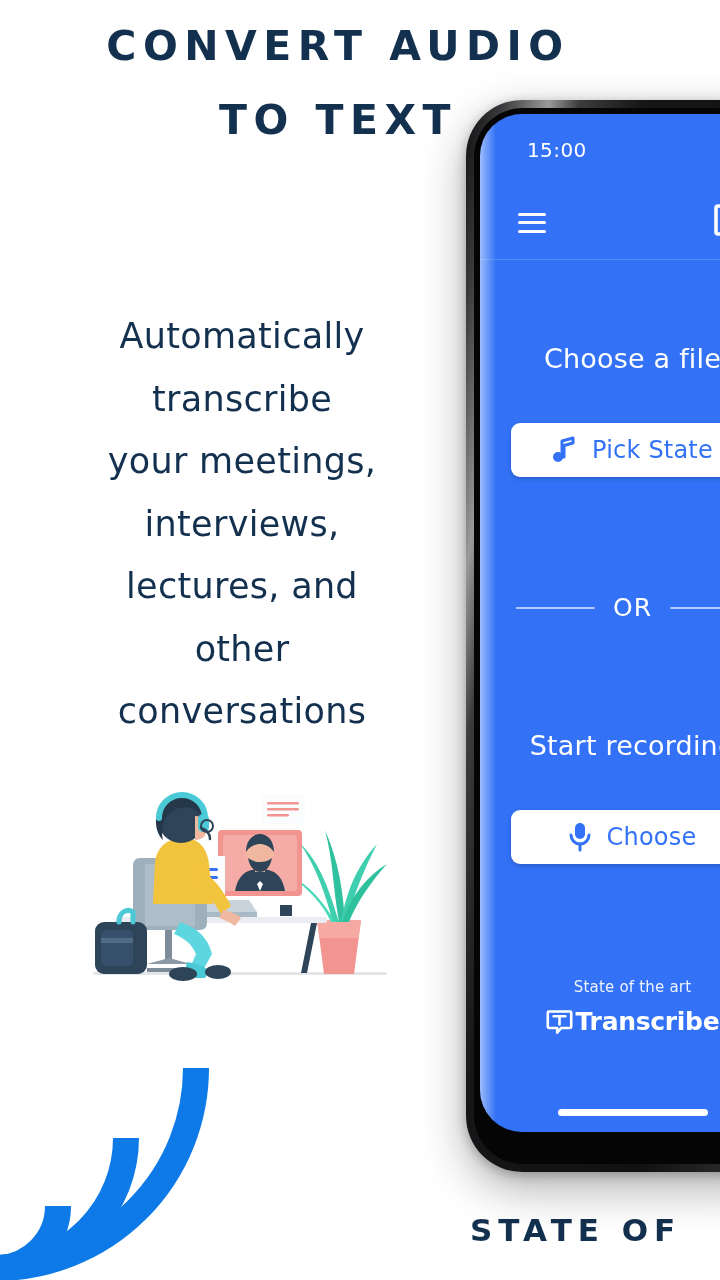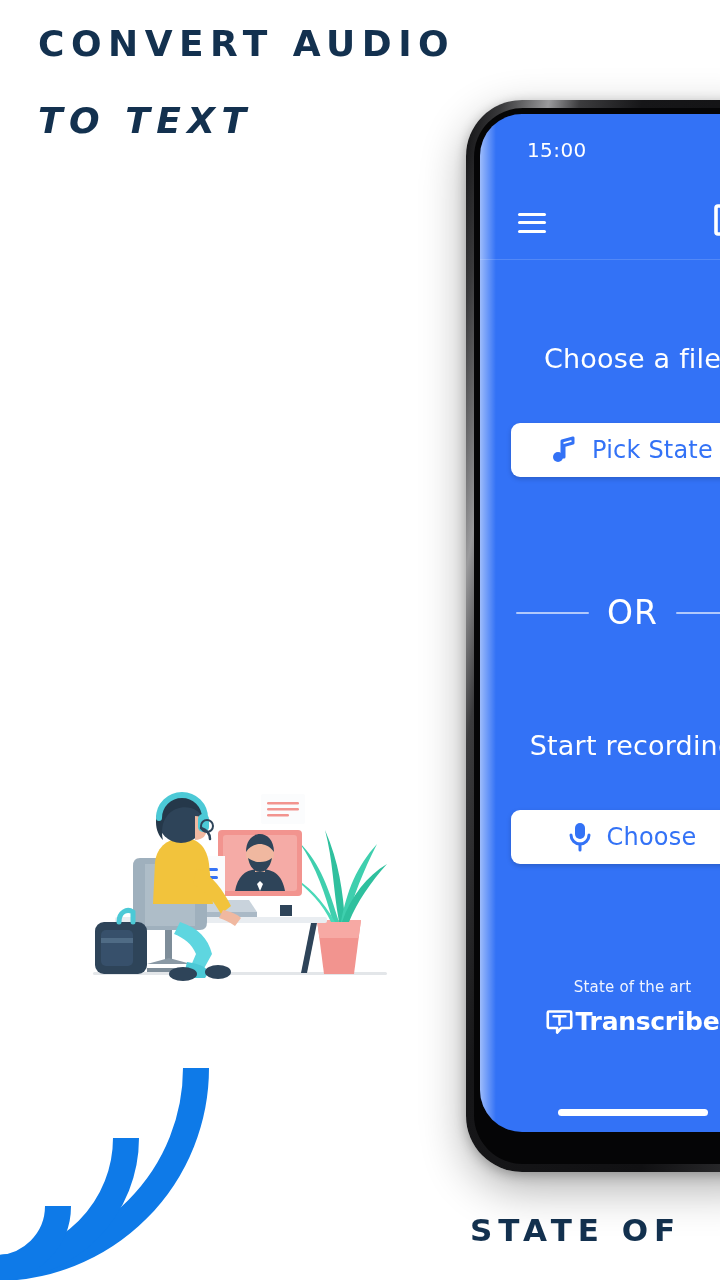--- a/index.html
+++ b/index.html
@@ -30,9 +30,10 @@
     color: #13314f;
     font-family: "DejaVu Sans", sans-serif;
     font-weight: 700;
-    font-size: 36px;
+    font-size: 41px;
     line-height: 1.02;
     letter-spacing: 6.5px;
+    text-align: center;
   }
   .headline .line { display: block; white-space: nowrap; }
   .headline .line2 { margin-top: 40px; font-style: italic; }

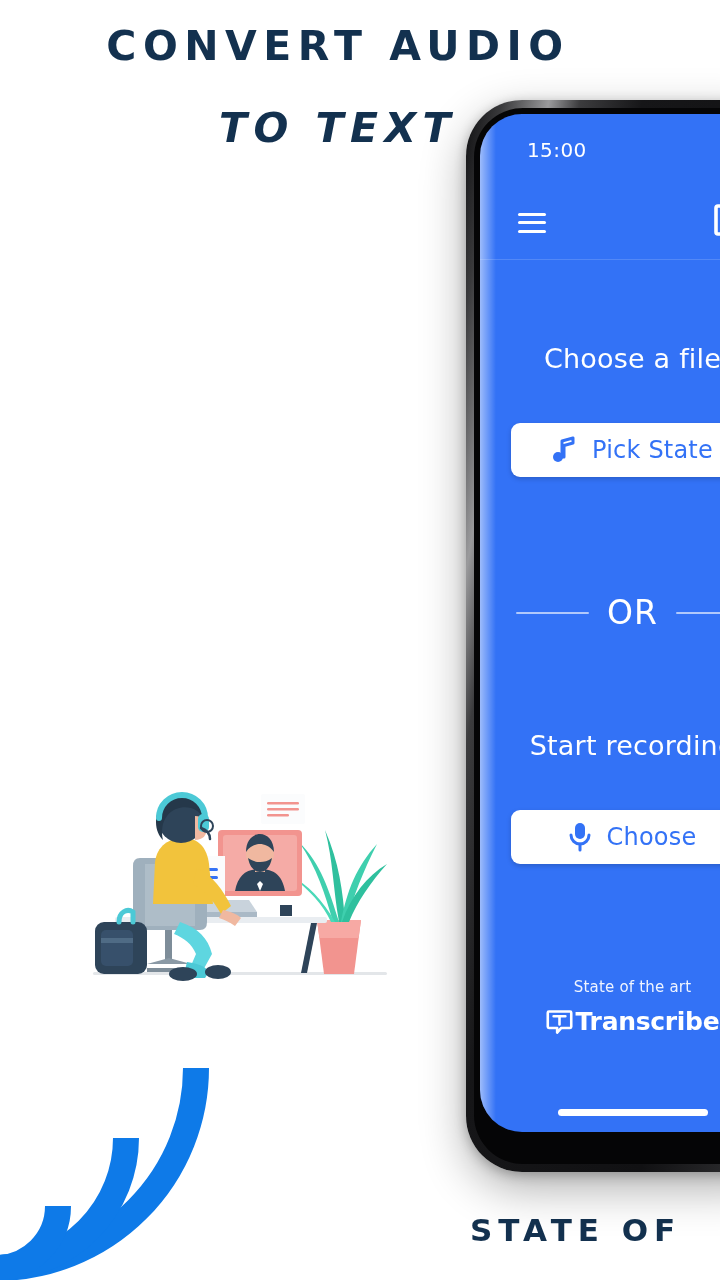--- a/index.html
+++ b/index.html
@@ -36,7 +36,7 @@
     text-align: center;
   }
   .headline .line { display: block; white-space: nowrap; }
-  .headline .line2 { margin-top: 40px; font-style: italic; }
+  .headline .line2 { margin-top: 32px; }
 
   
   .subcopy {

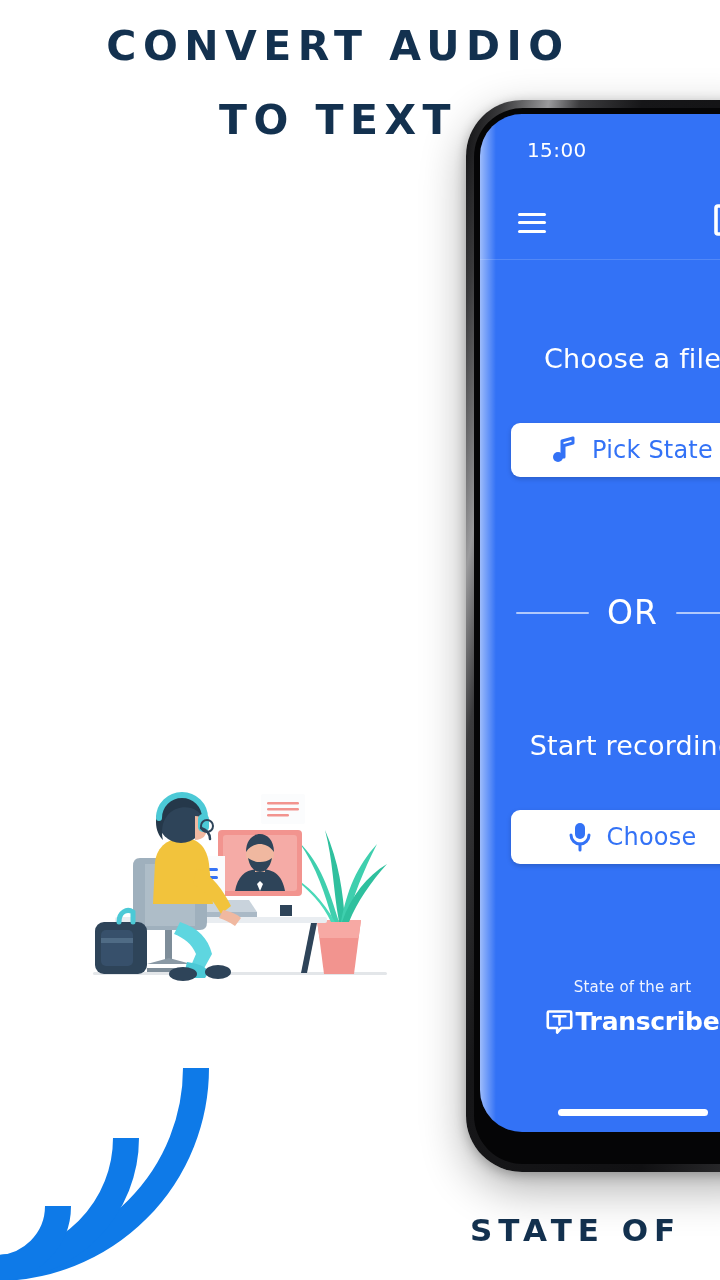--- a/index.html
+++ b/index.html
@@ -292,6 +292,15 @@
     <span class="line line2">TO TEXT</span>
   </h1>
 
+  <p class="subcopy">
+    <span class="ln">Automatically</span>
+    <span class="ln">transcribe</span>
+    <span class="ln">your meetings,</span>
+    <span class="ln">interviews,</span>
+    <span class="ln">lectures, and</span>
+    <span class="ln">other</span>
+    <span class="ln">conversations</span>
+  </p>
 
   <div class="illustration">
     <svg viewBox="0 0 310 220" xmlns="http://www.w3.org/2000/svg">

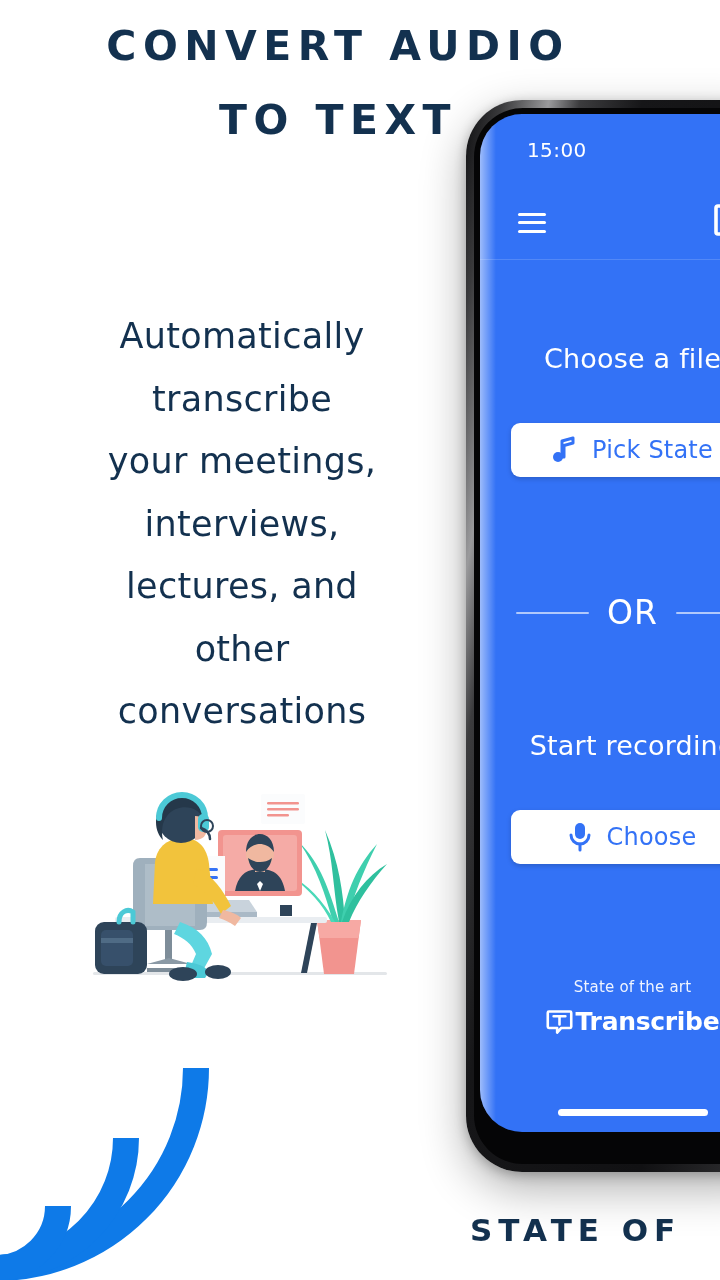--- a/index.html
+++ b/index.html
@@ -234,7 +234,7 @@
   .or-divider .or-text {
     color: #ffffff;
     font-family: "DejaVu Sans", sans-serif;
-    font-size: 33px;
+    font-size: 25px;
     letter-spacing: 1px;
   }
 

